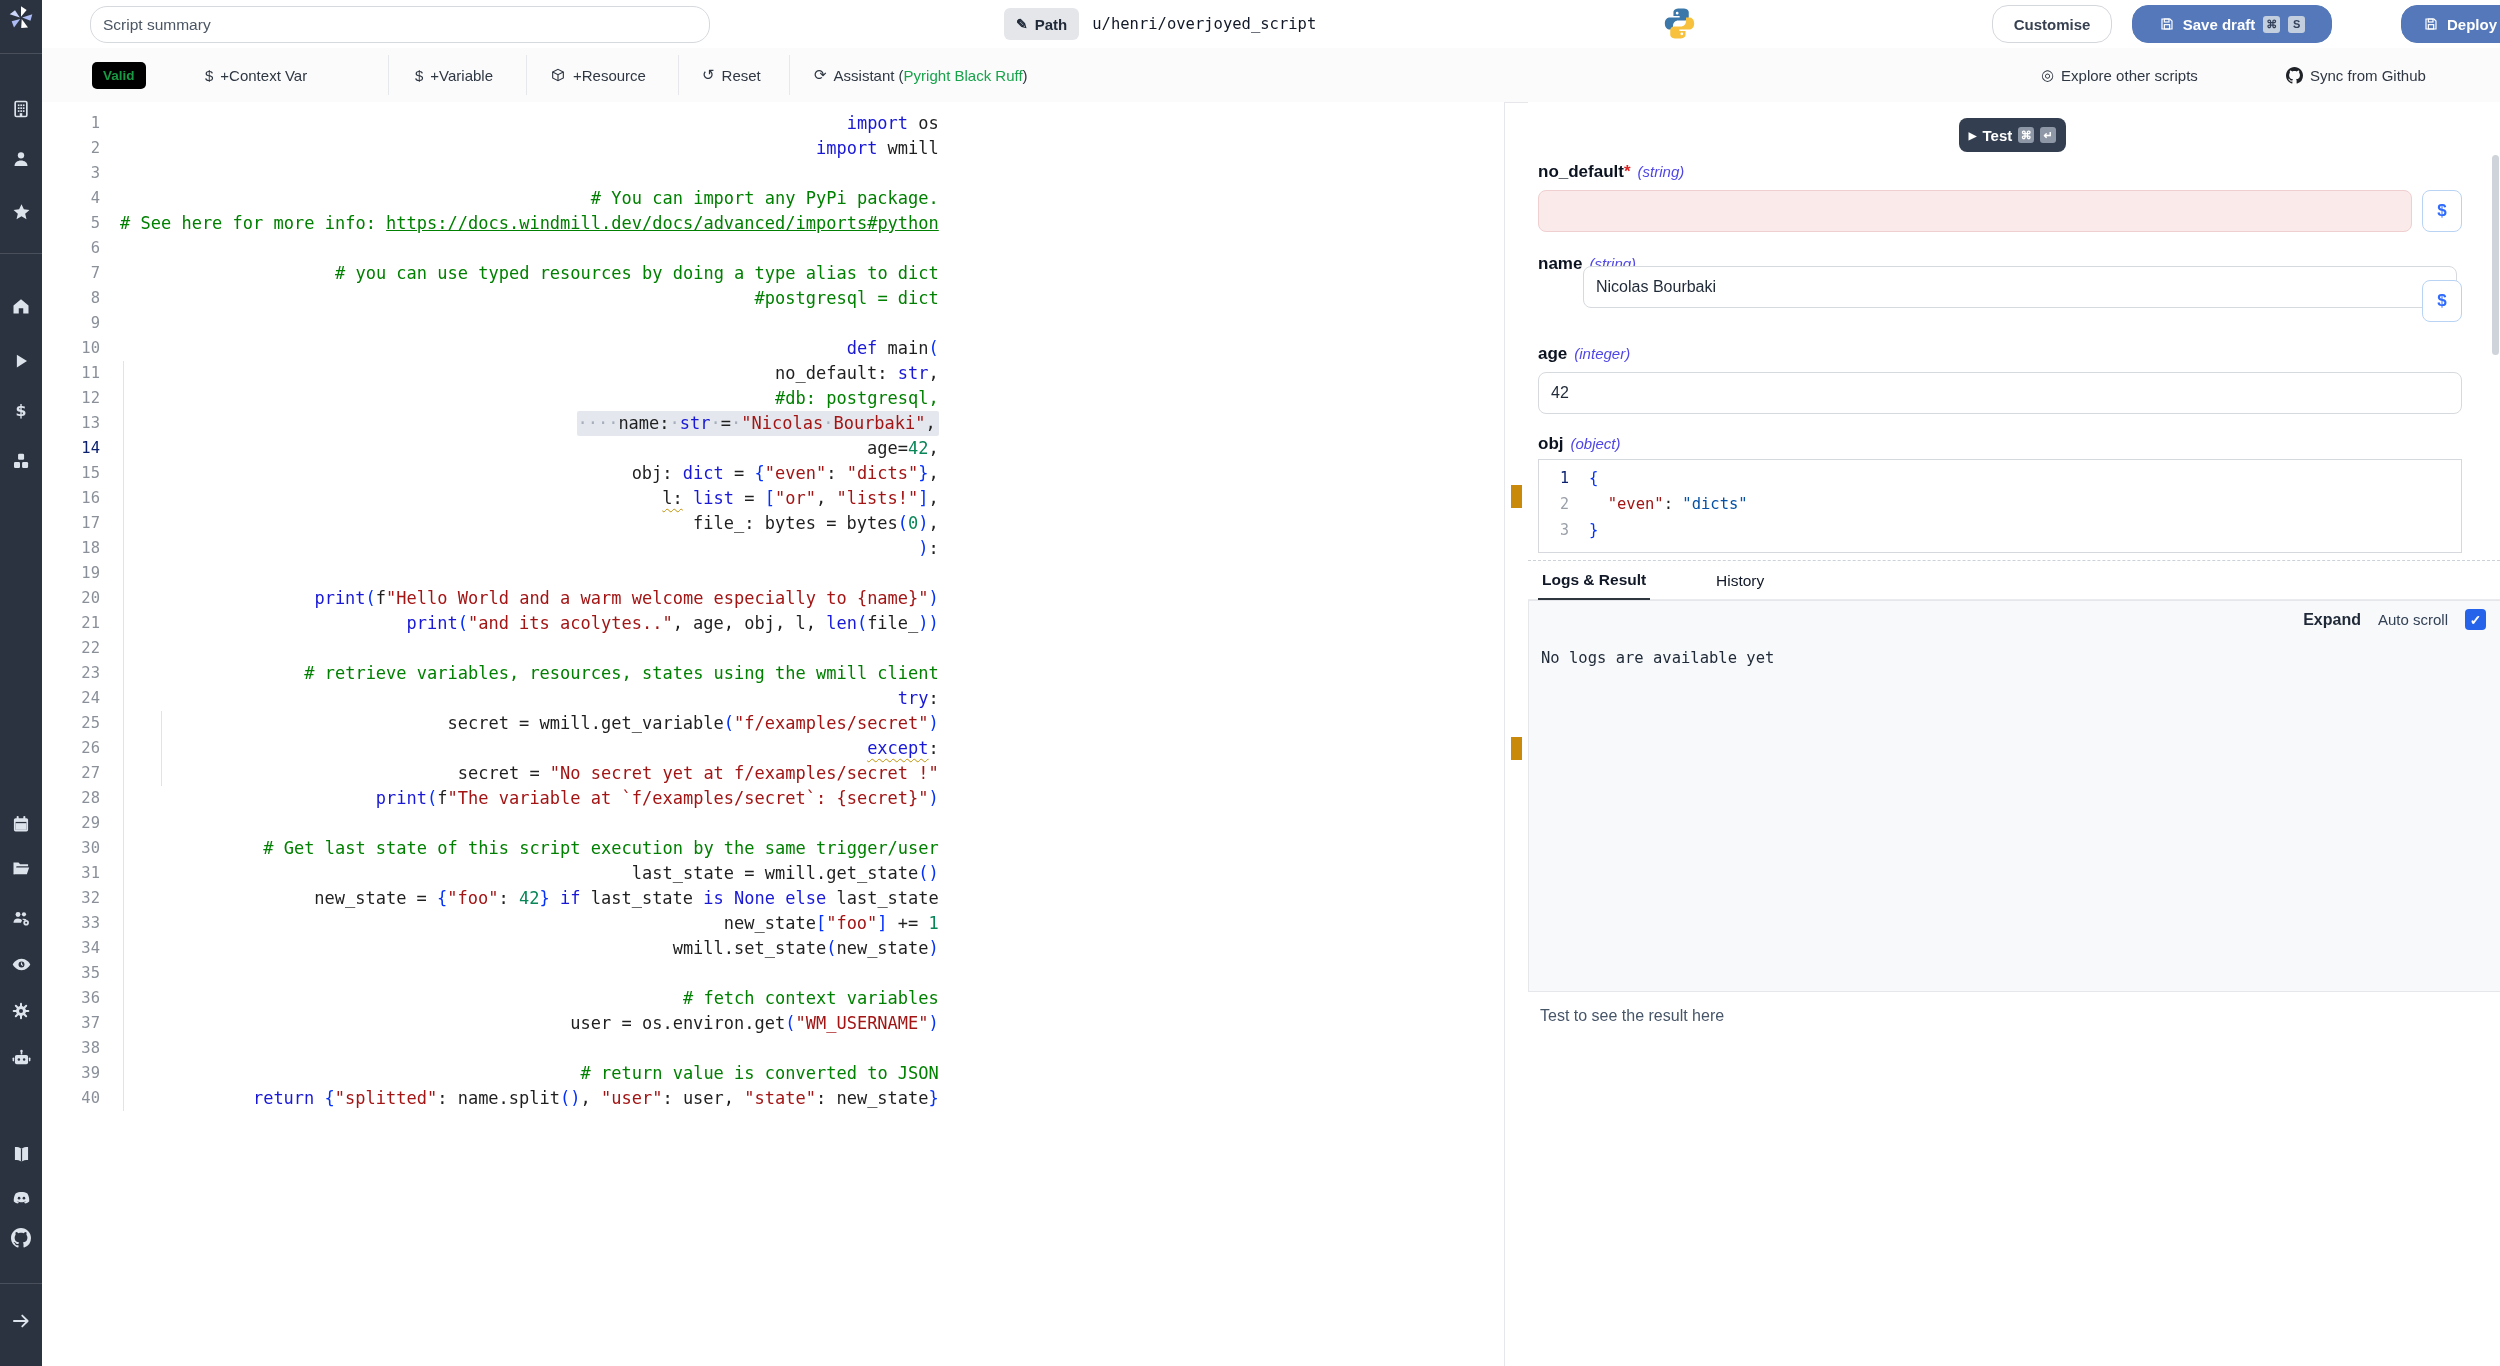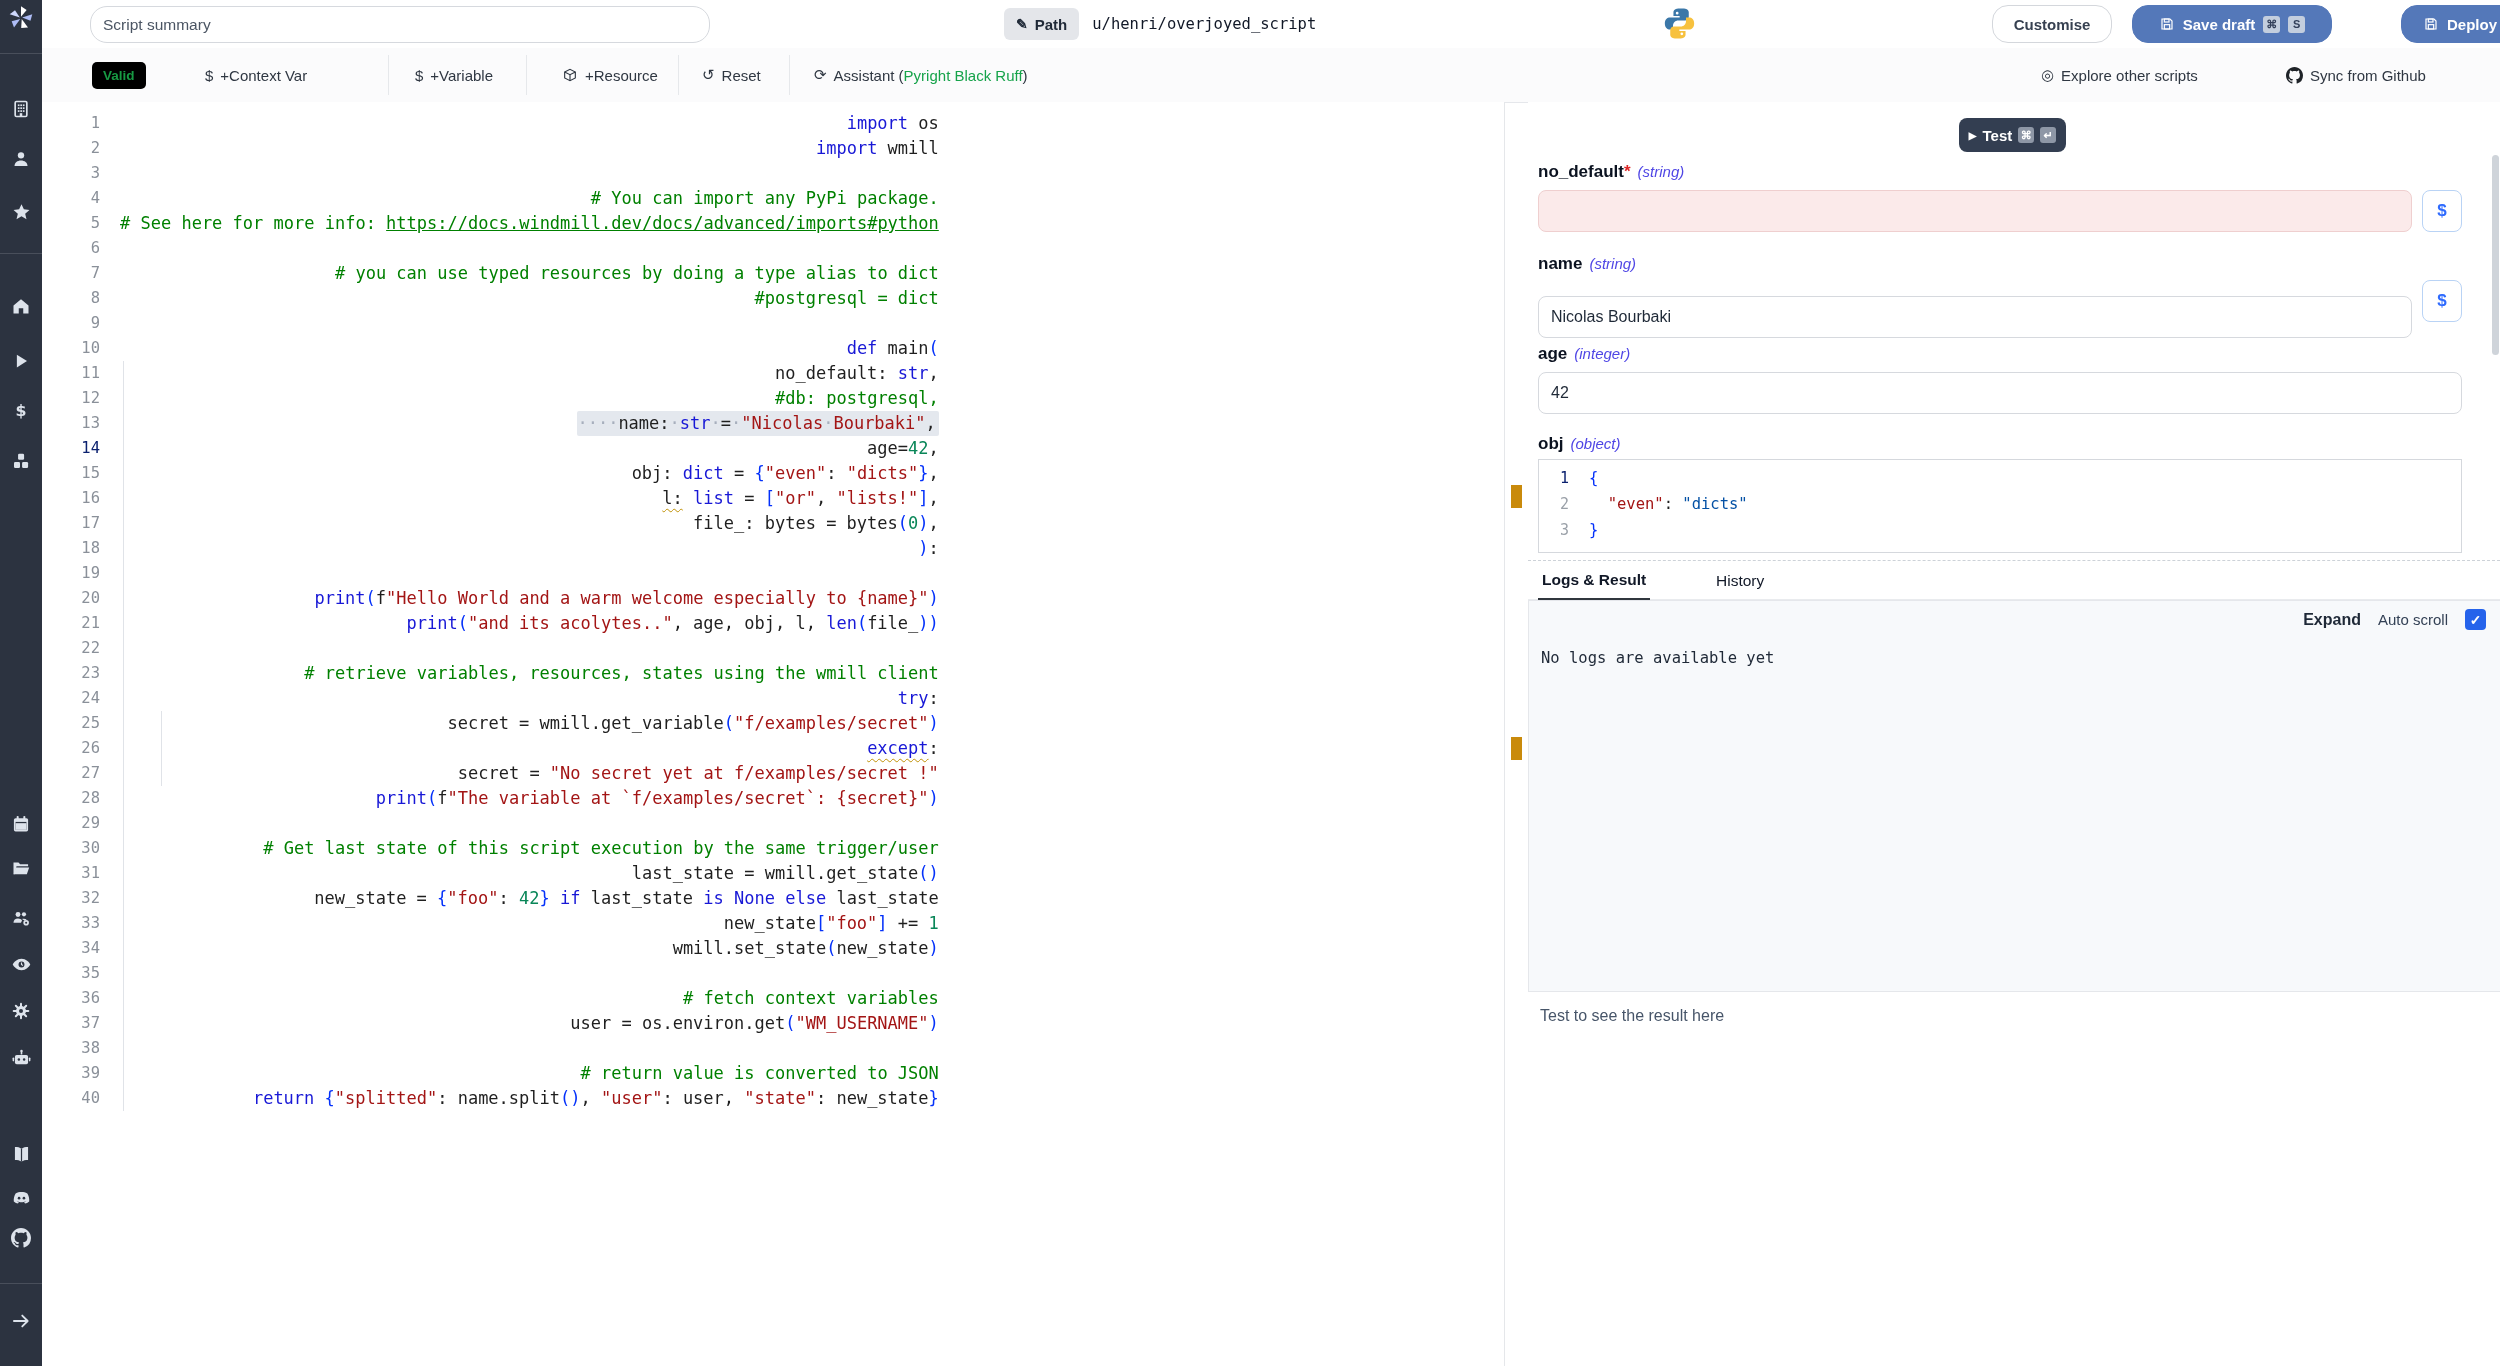--- a/index.html
+++ b/index.html
@@ -313,7 +313,7 @@
       <span>+Variable</span>
     </div>
     <div class="tb-sep" style="left:484px"></div>
-    <div class="tb-item" style="left:520px">
+    <div class="tb-item" style="left:508px">
       <svg width="16" height="16" viewBox="0 0 24 24">
           <path d="M4 7.5L12 3.5l8 4v9l-8 4-8-4z" fill="none" stroke="#2f3742" stroke-width="1.7"></path>
           <path d="M4 7.5l8 4 8-4M12 11.5v9" fill="none" stroke="#2f3742" stroke-width="1.7"></path>

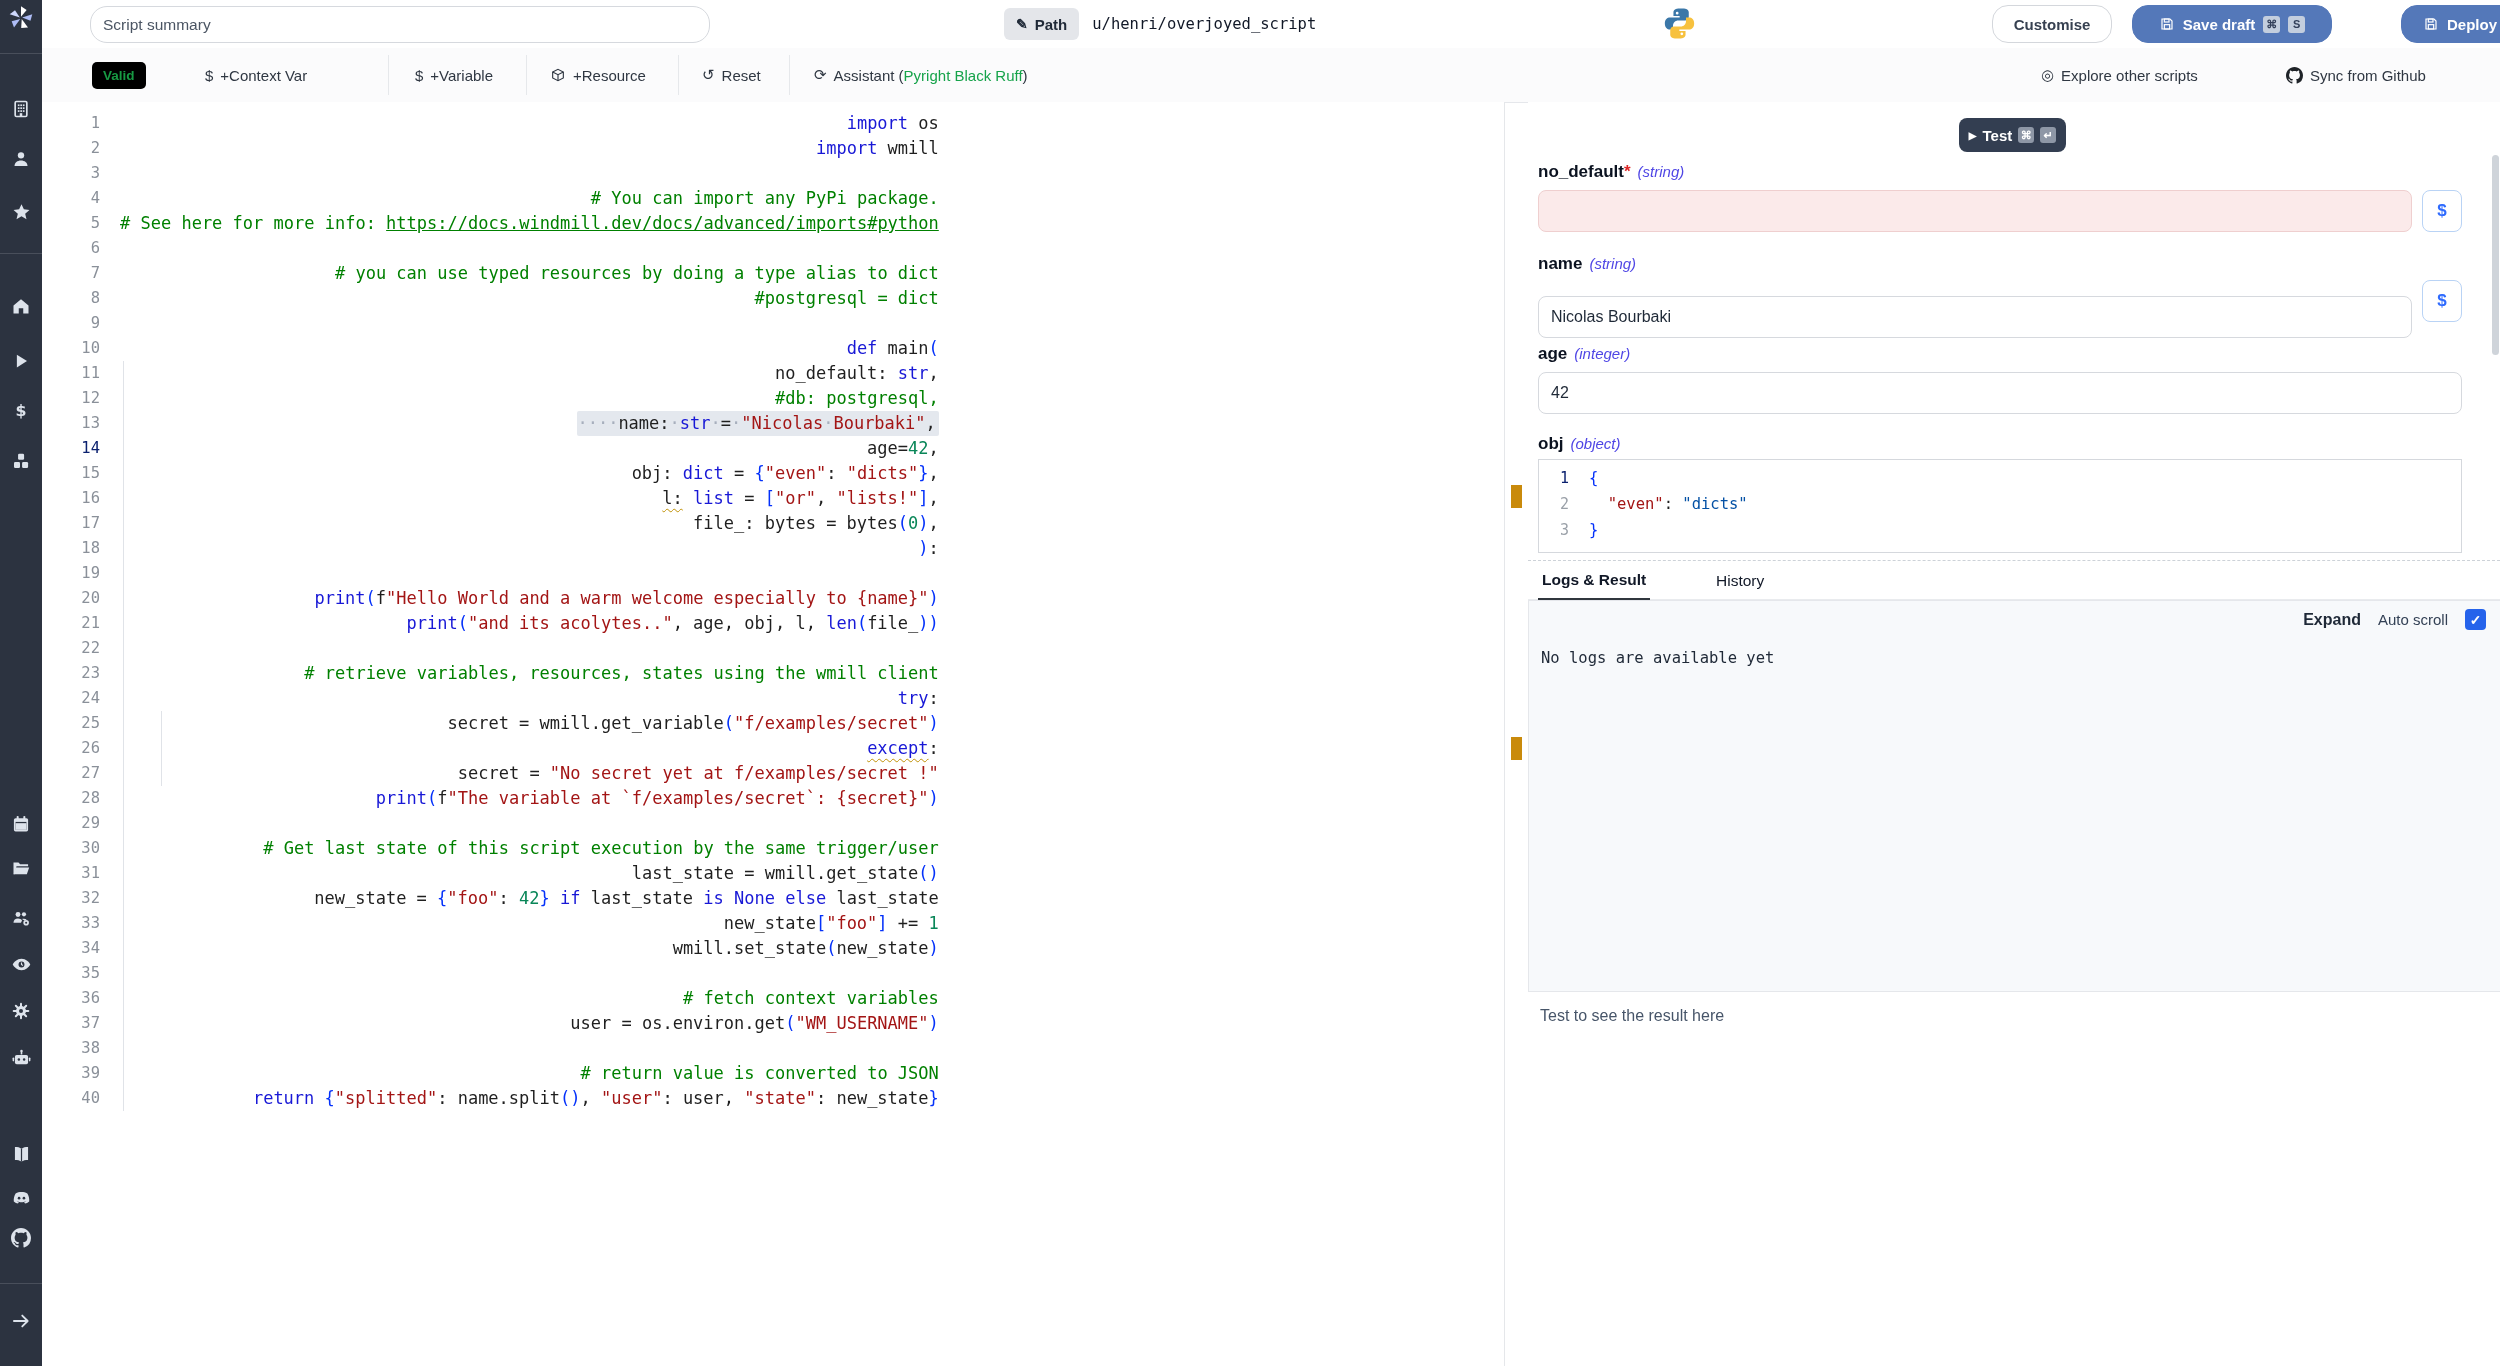--- a/index.html
+++ b/index.html
@@ -460,7 +460,7 @@
       <span class="fld-name">name</span>
       <span class="fld-type">(string)</span>
     </div>
-    <input class="txt-input" style="top: 194px;" value="Nicolas Bourbaki">
+    <input class="txt-input" style="top: 164px; margin-left: 45px;" value="Nicolas Bourbaki">
     <div class="dollar-btn" style="top:178px">
       <span>$</span>
     </div>

